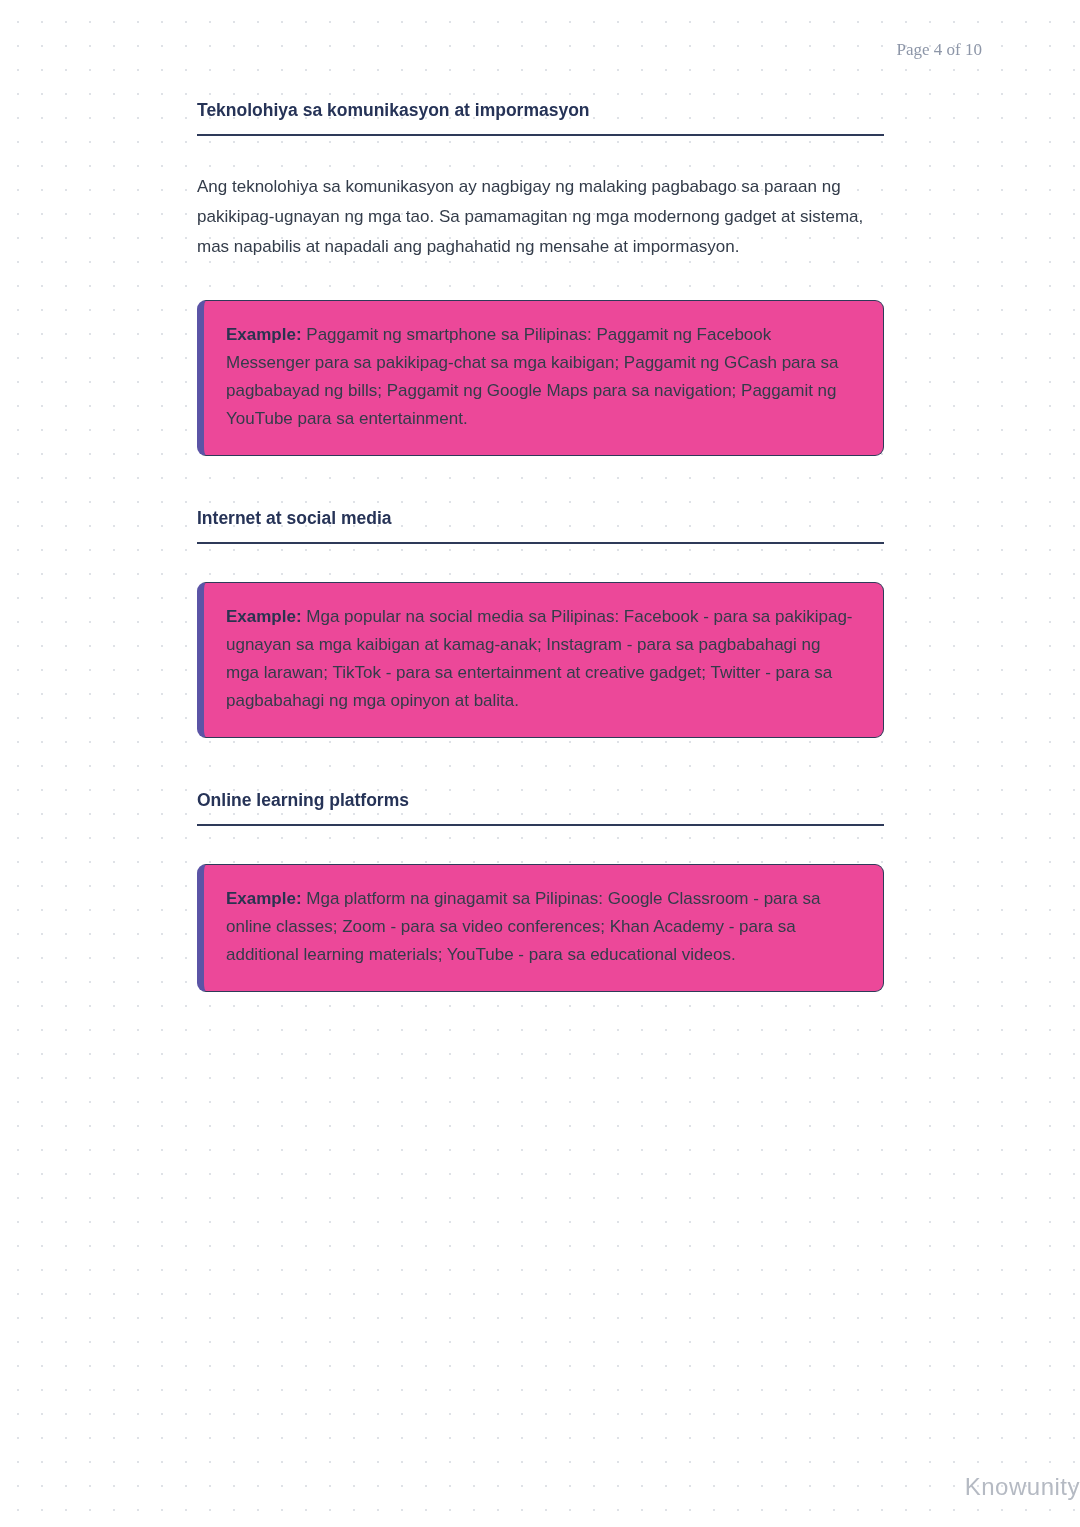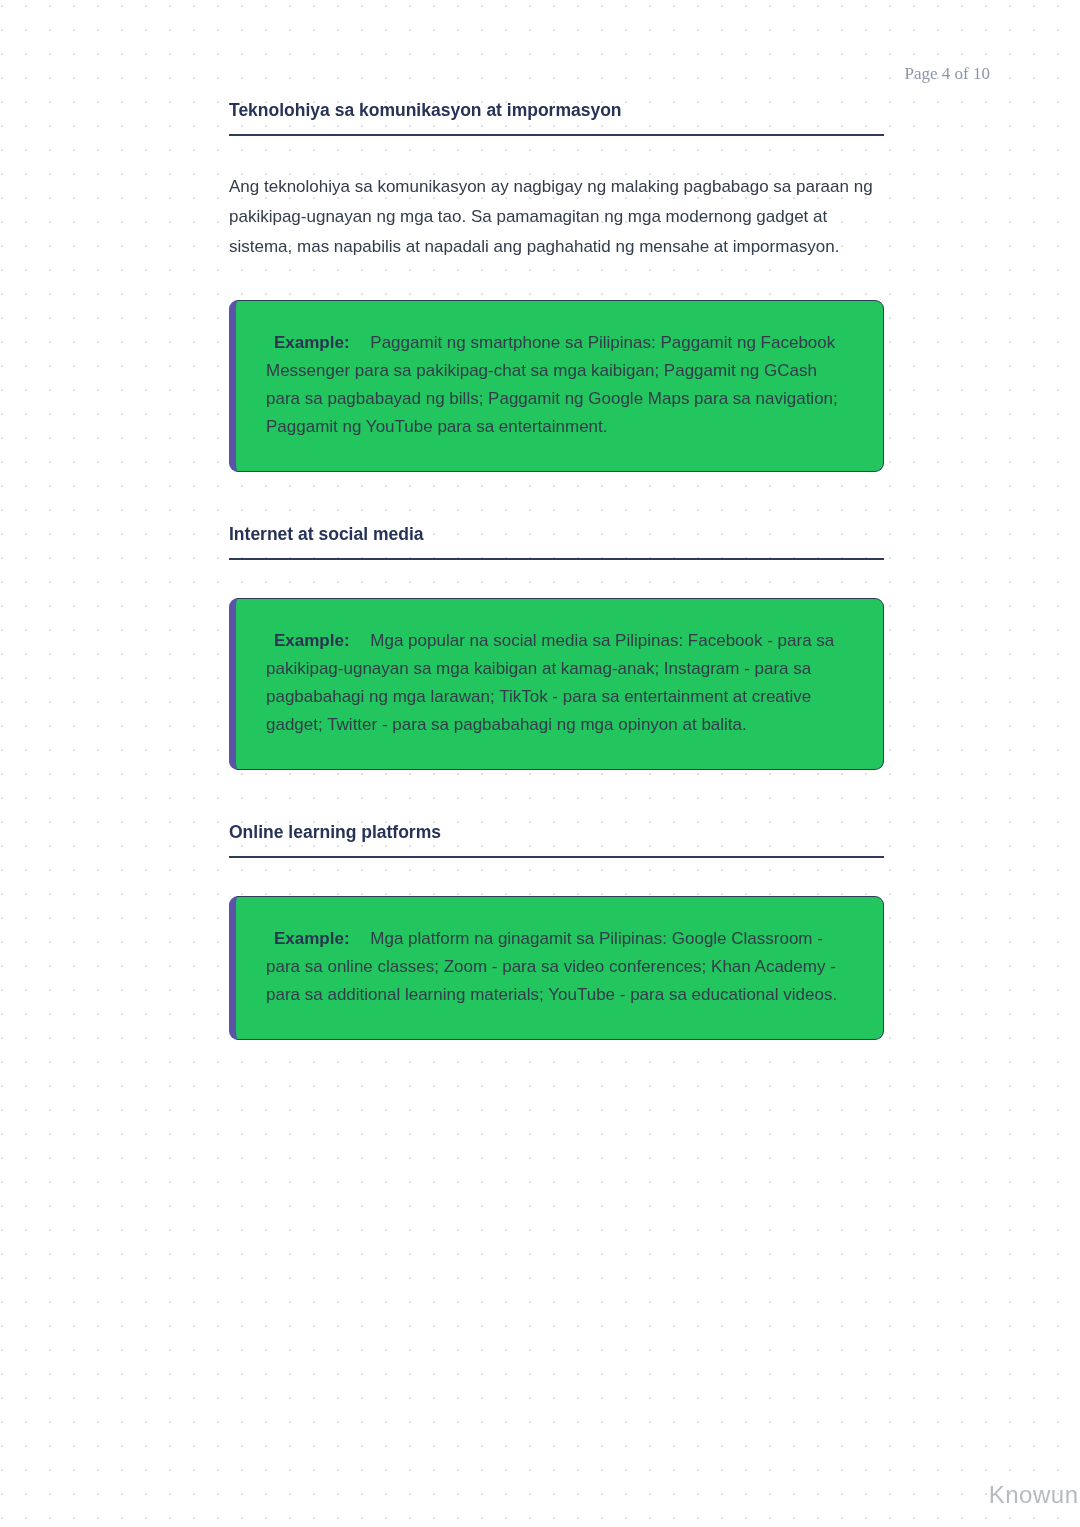--- a/index.html
+++ b/index.html
@@ -2,7 +2,7 @@
 <html><head>
 <meta charset="utf-8">
 <style>
-  * { margin: 8px; padding: 0; box-sizing: border-box; }
+  * { margin: 0; padding: 0; box-sizing: border-box; }
 
   html, body {
     width: 1080px;

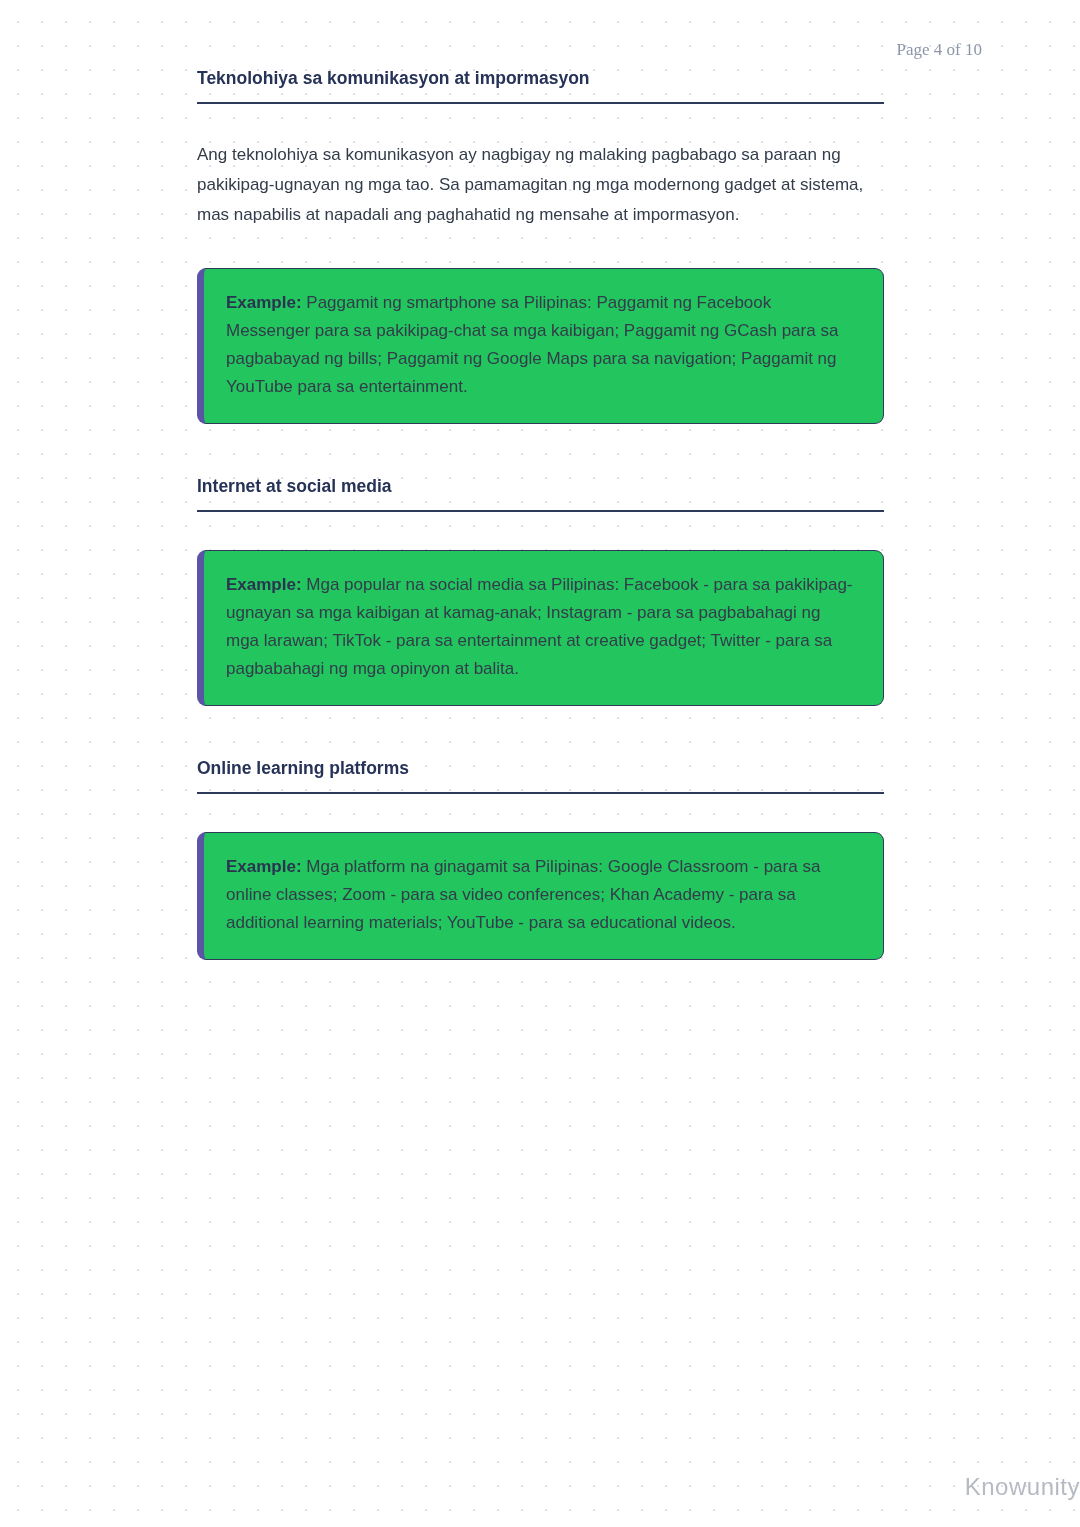--- a/index.html
+++ b/index.html
@@ -32,7 +32,7 @@
   .content {
     width: 687px;
     margin-left: 197px;
-    padding-top: 68px;
+    padding-top: 100px;
   }
 
   .section-heading {

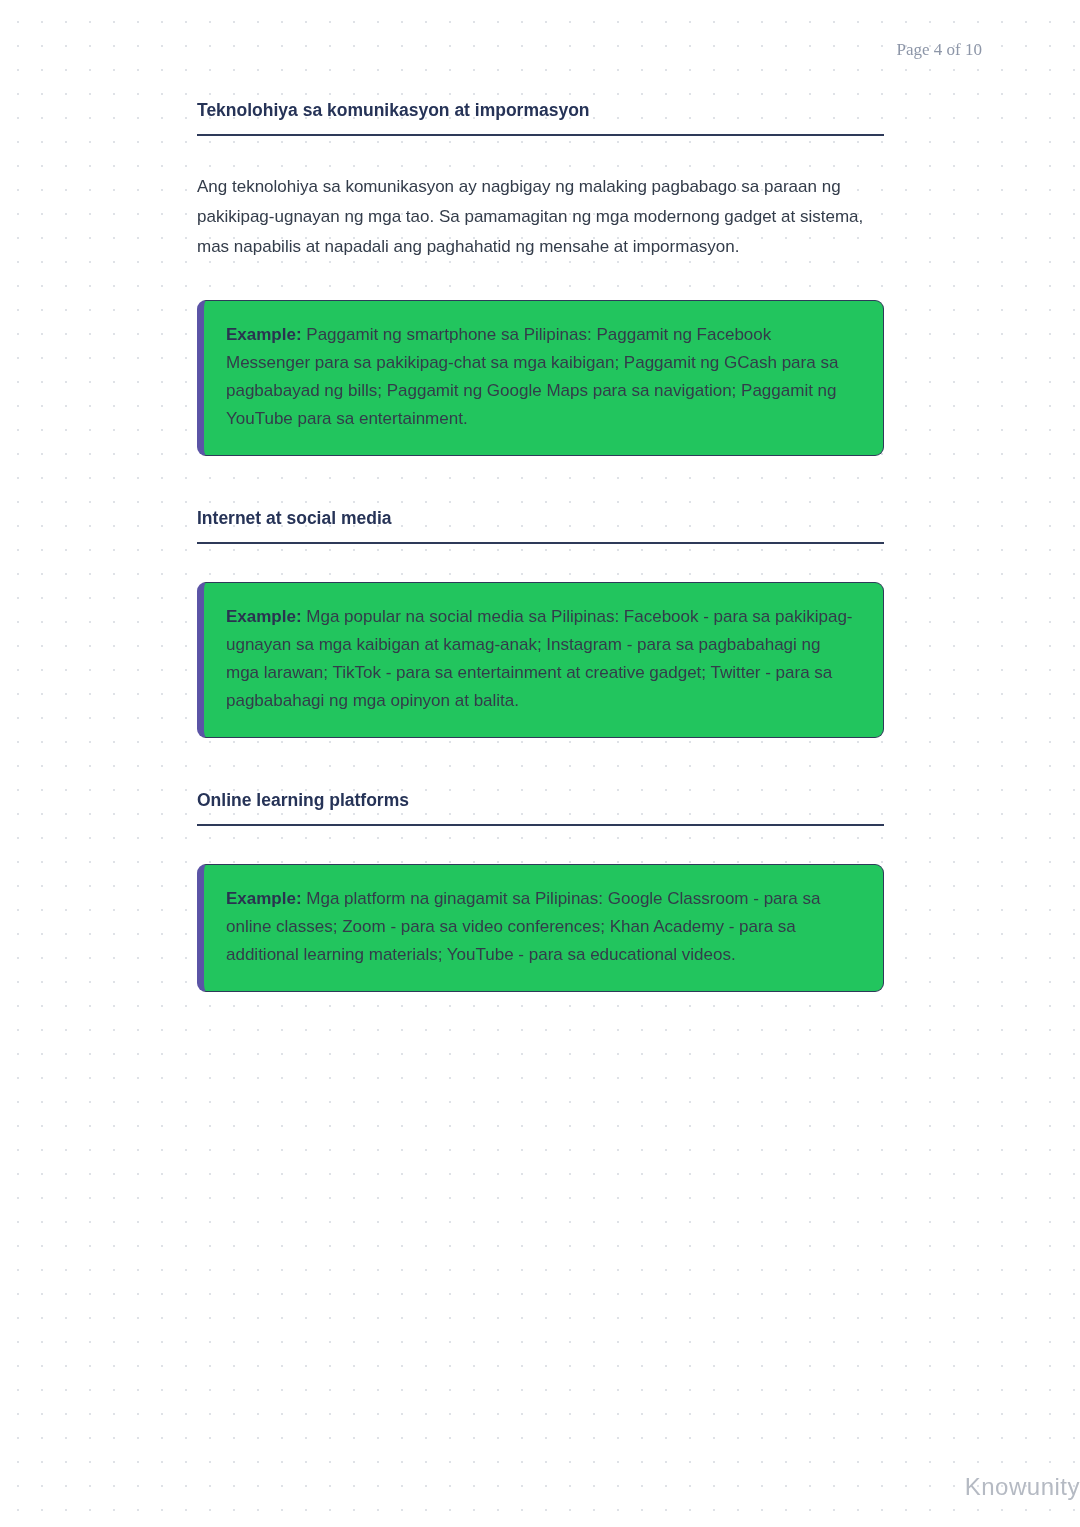--- a/index.html
+++ b/index.html
@@ -57,7 +57,7 @@
 
   .example-box {
     margin-top: 38px;
-    background: #22c55e;
+    background: #ec4899;
     border: 1.5px solid #2e3a59;
     border-left: 7px solid #5b54a6;
     border-radius: 9px;

